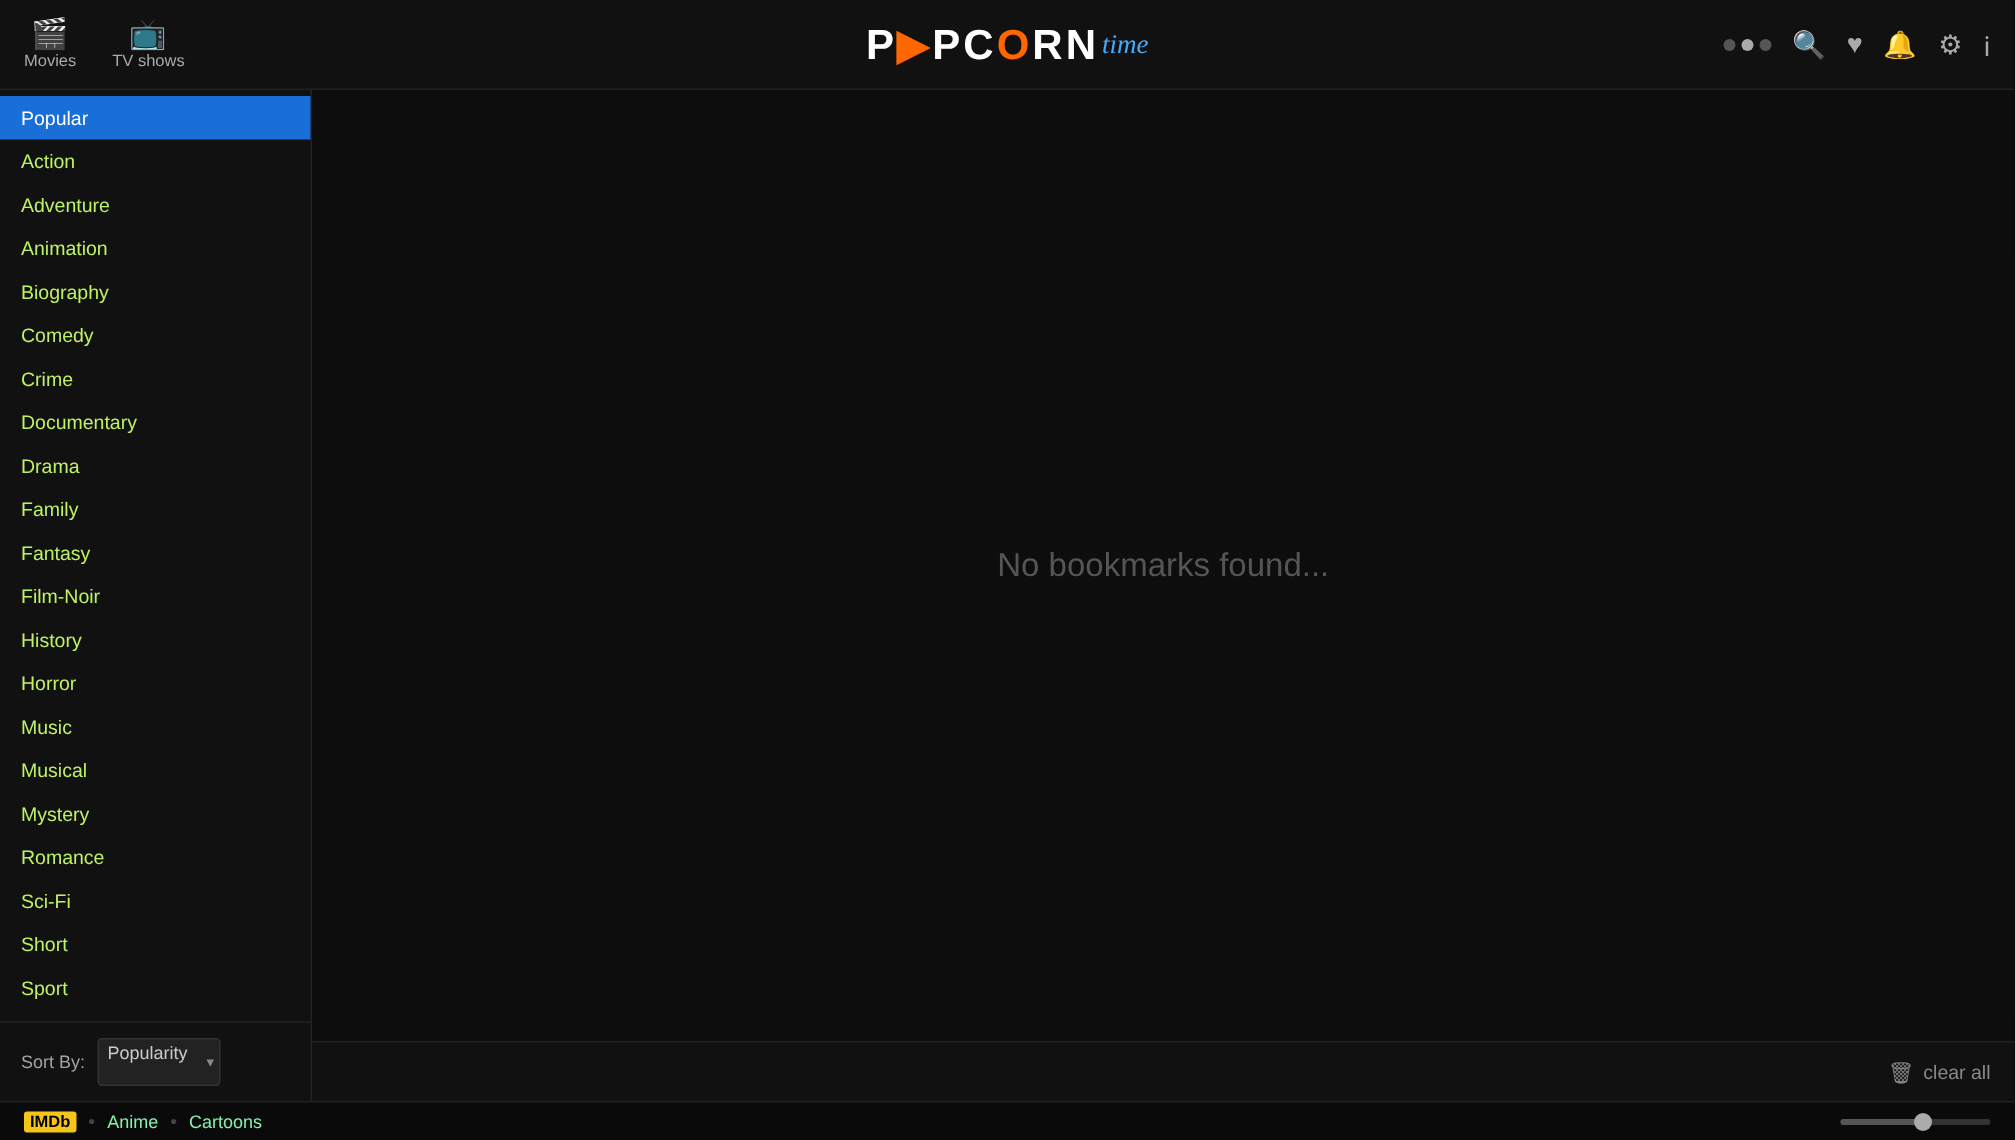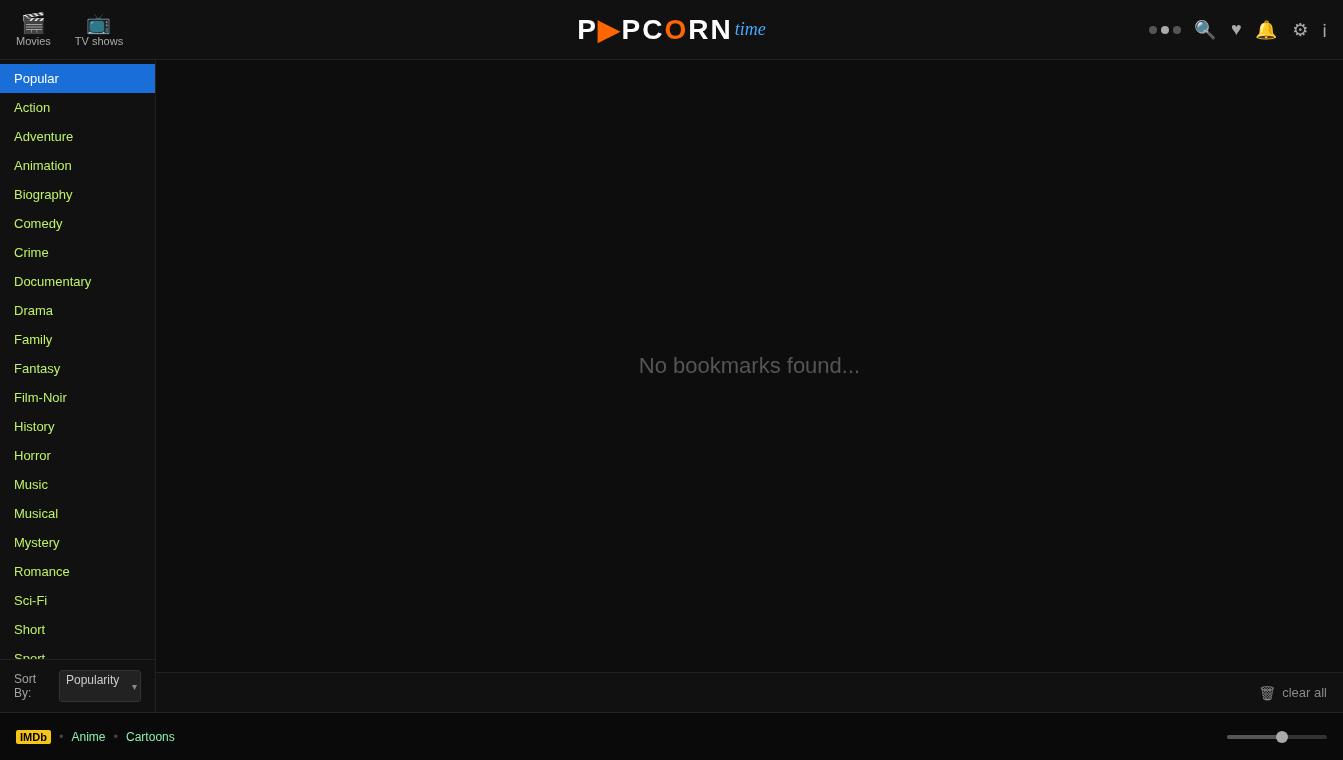--- a/index.html
+++ b/index.html
@@ -102,7 +102,7 @@
 
     
     .sidebar {
-      width: 156px;
+      width: 208px;
       background: #111;
       display: flex;
       flex-direction: column;

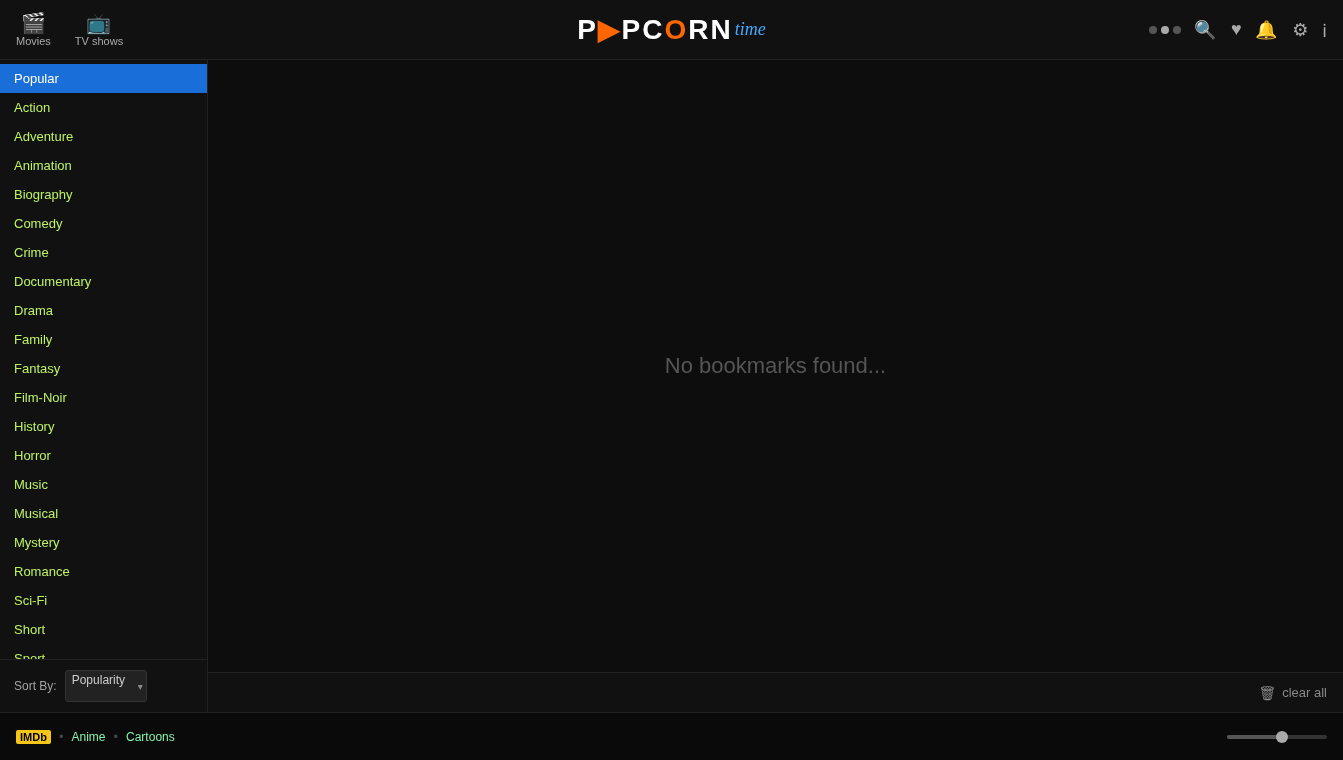--- a/index.html
+++ b/index.html
@@ -201,7 +201,7 @@
 
     
     .bottom-bar {
-      height: 48px;
+      height: 26px;
       background: #0a0a0a;
       border-top: 1px solid #222;
       display: flex;

